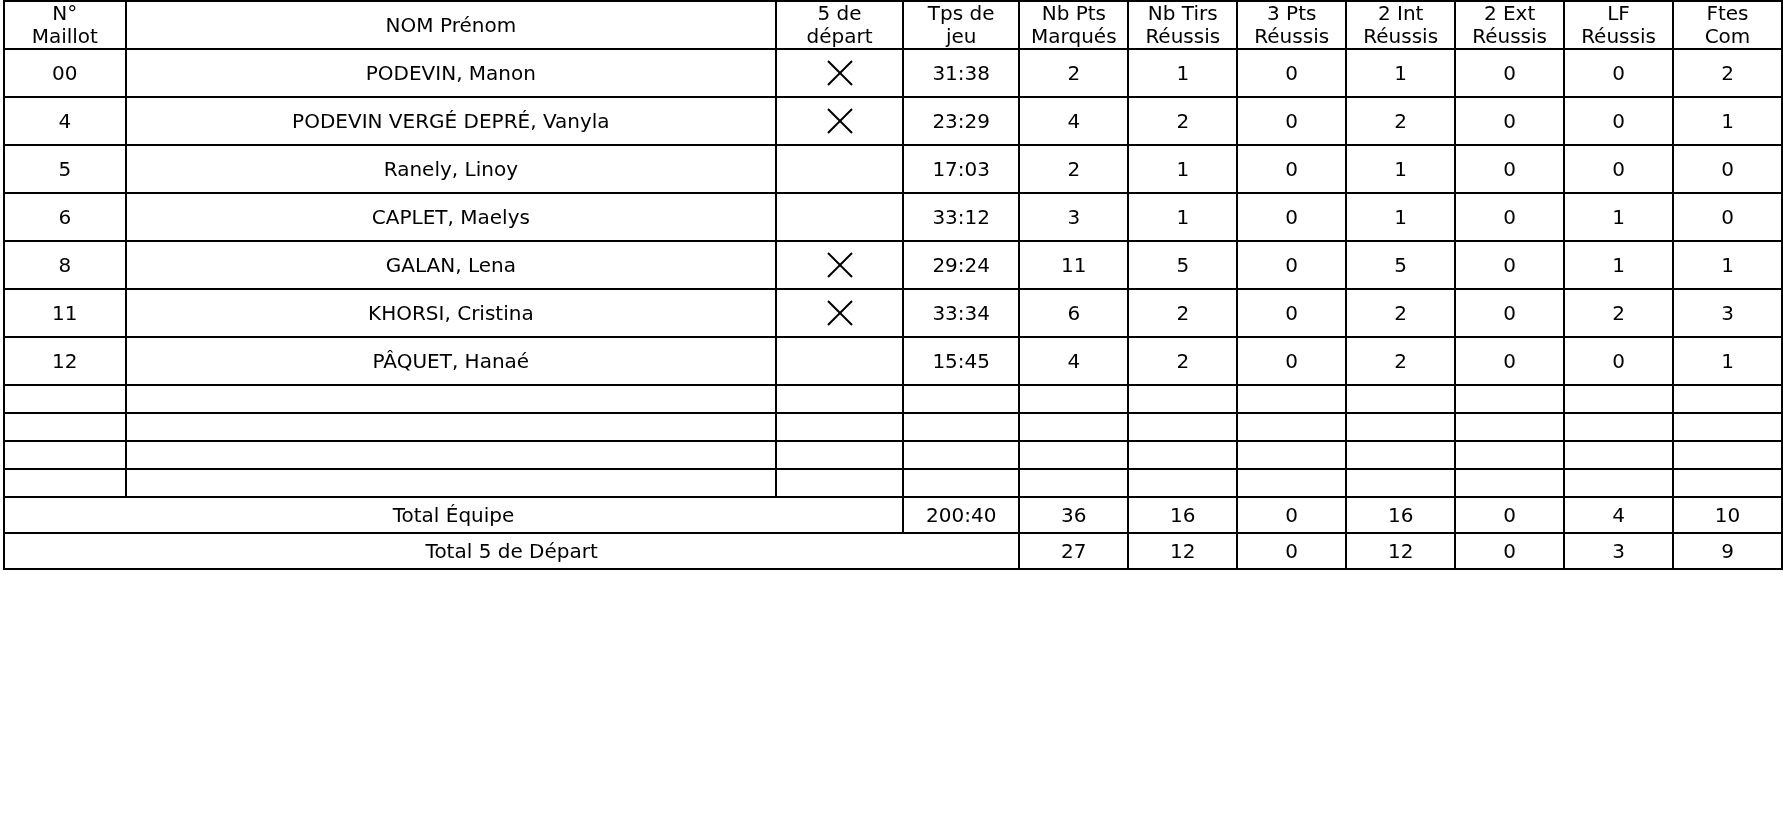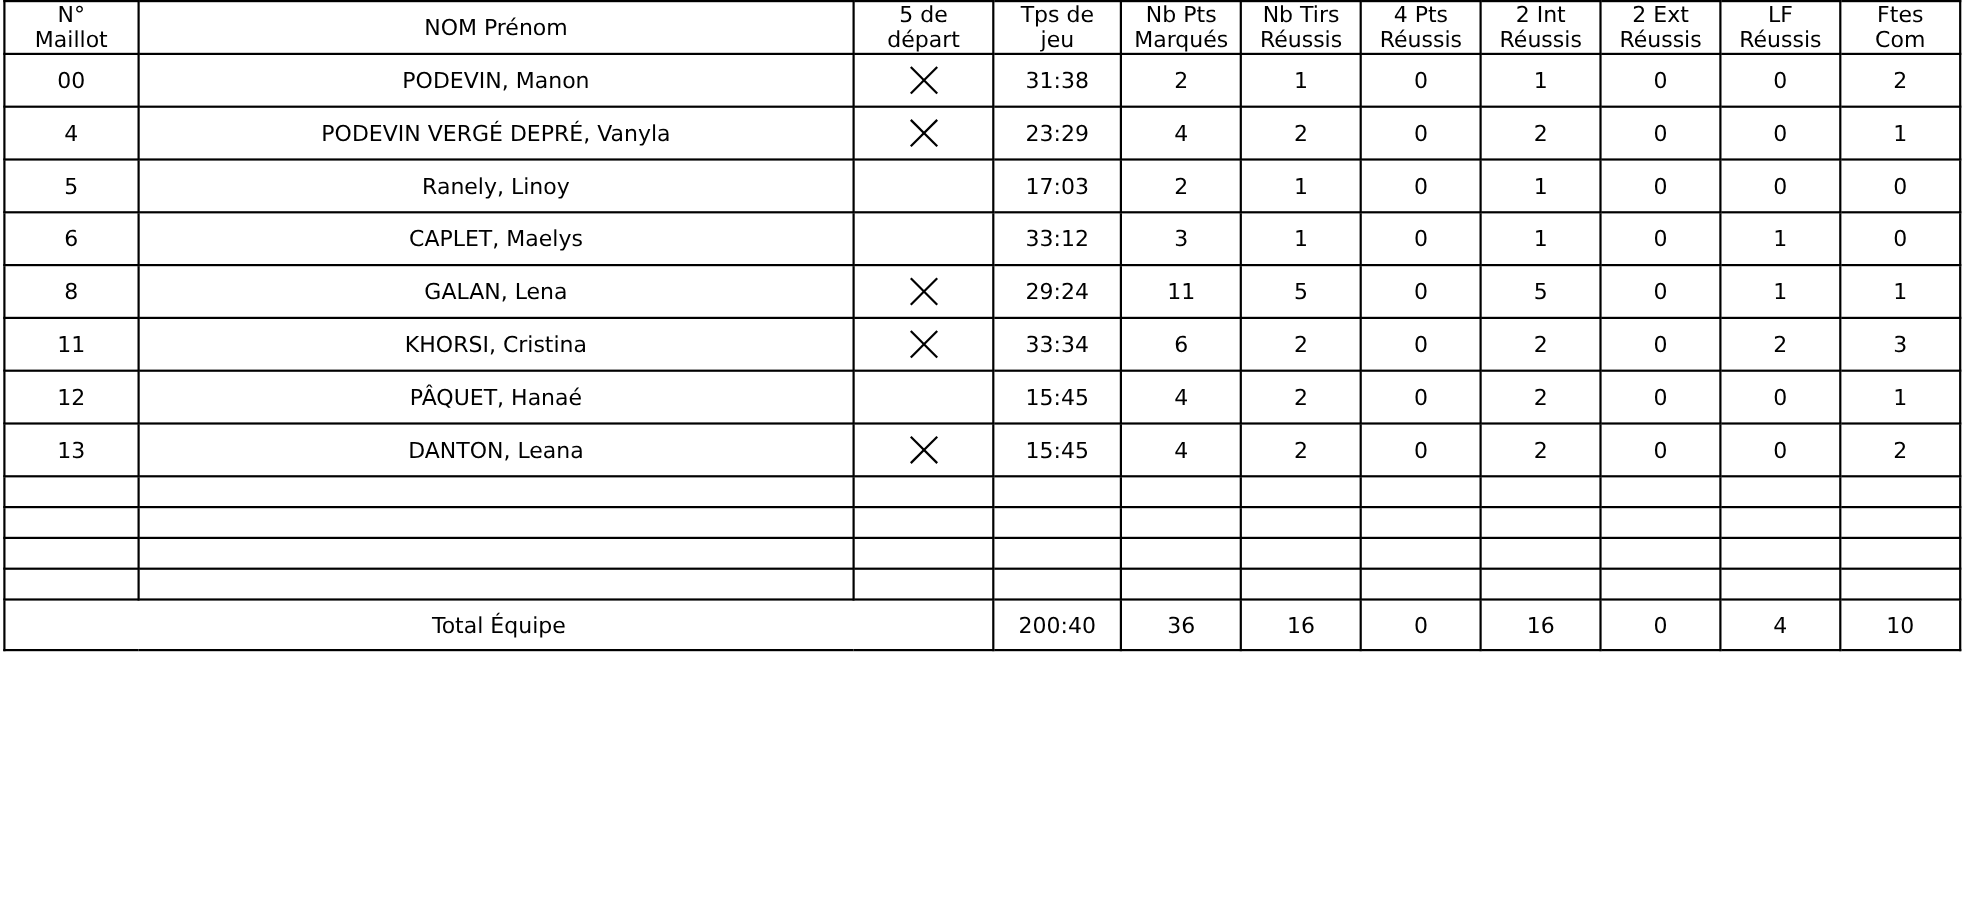--- a/index.html
+++ b/index.html
@@ -128,7 +128,7 @@
             <span class="hdr-line">Réussis</span>
           </td>
           <td>
-            <span class="hdr-line">4 Pts</span>
+            <span class="hdr-line">3 Pts</span>
             <span class="hdr-line">Réussis</span>
           </td>
           <td>

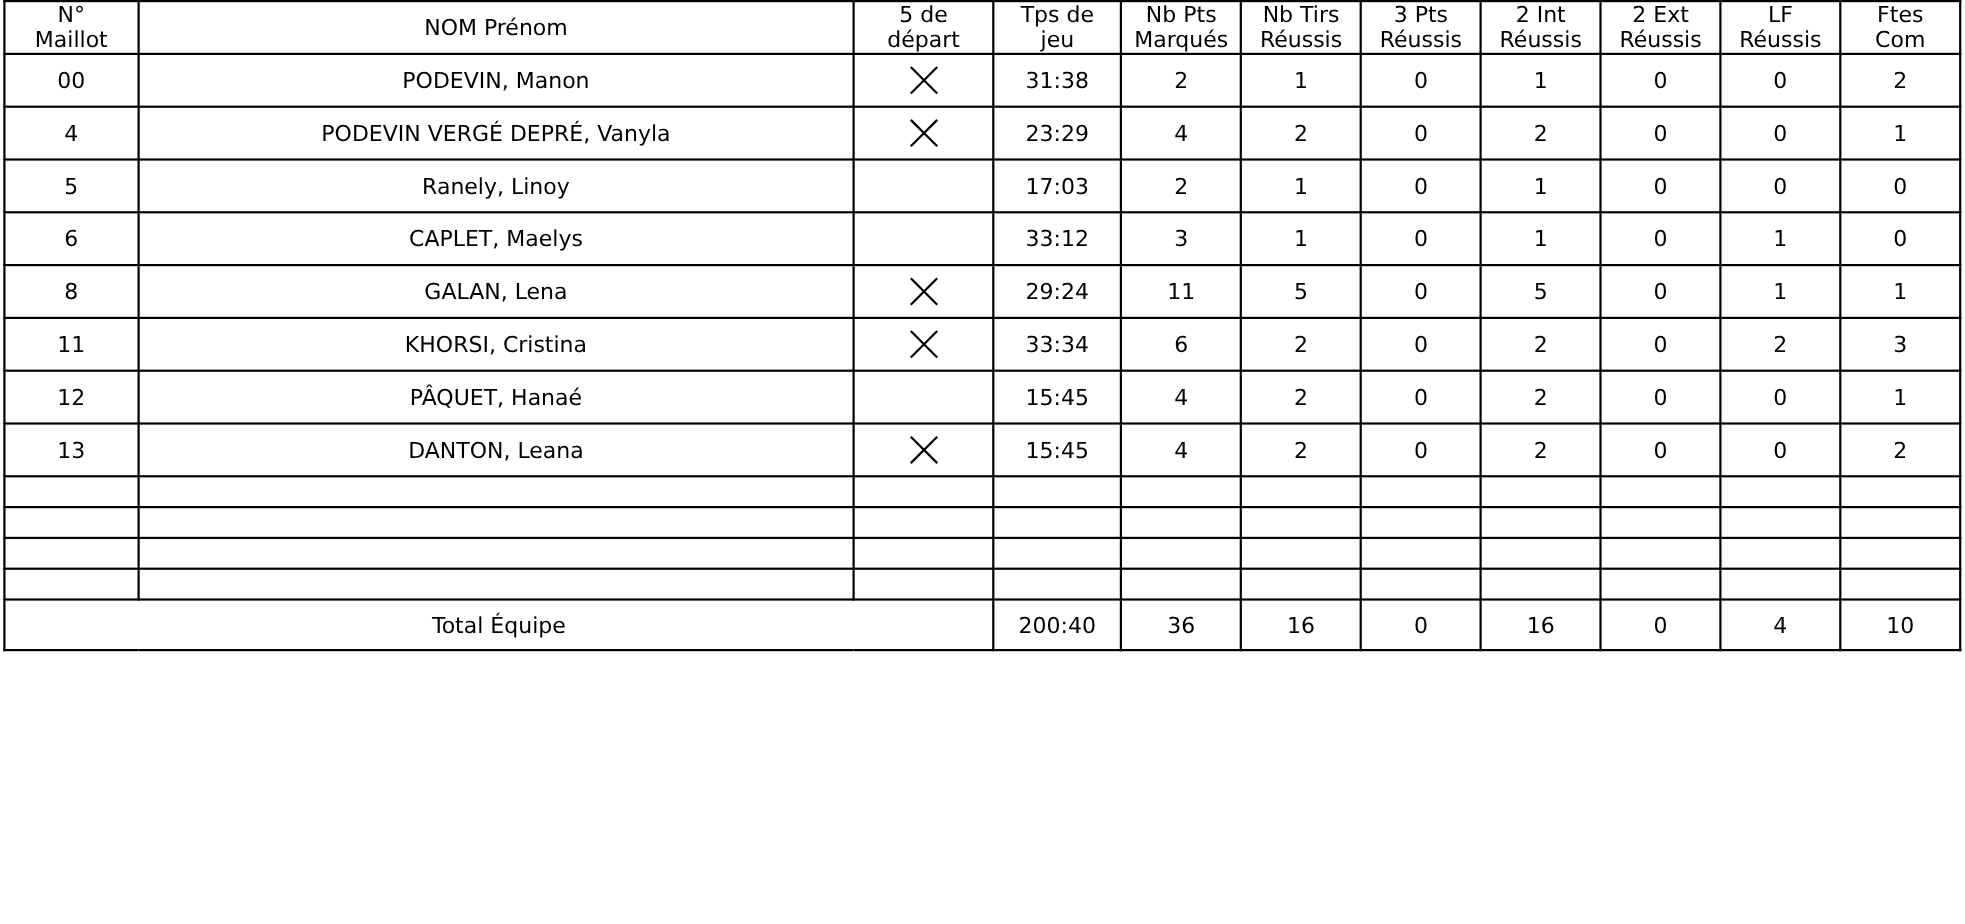--- a/index.html
+++ b/index.html
@@ -241,19 +241,6 @@
           <td>0</td>
           <td>1</td>
         </tr>
-        <tr>
-          <td>13</td>
-          <td class="name-cell">DANTON, Leana</td>
-          <td><span class="xmark"></span></td>
-          <td>15:45</td>
-          <td>4</td>
-          <td>2</td>
-          <td>0</td>
-          <td>2</td>
-          <td>0</td>
-          <td>0</td>
-          <td>2</td>
-        </tr>
         <tr class="empty-row">
           <td></td>
           <td class="name-cell"></td>

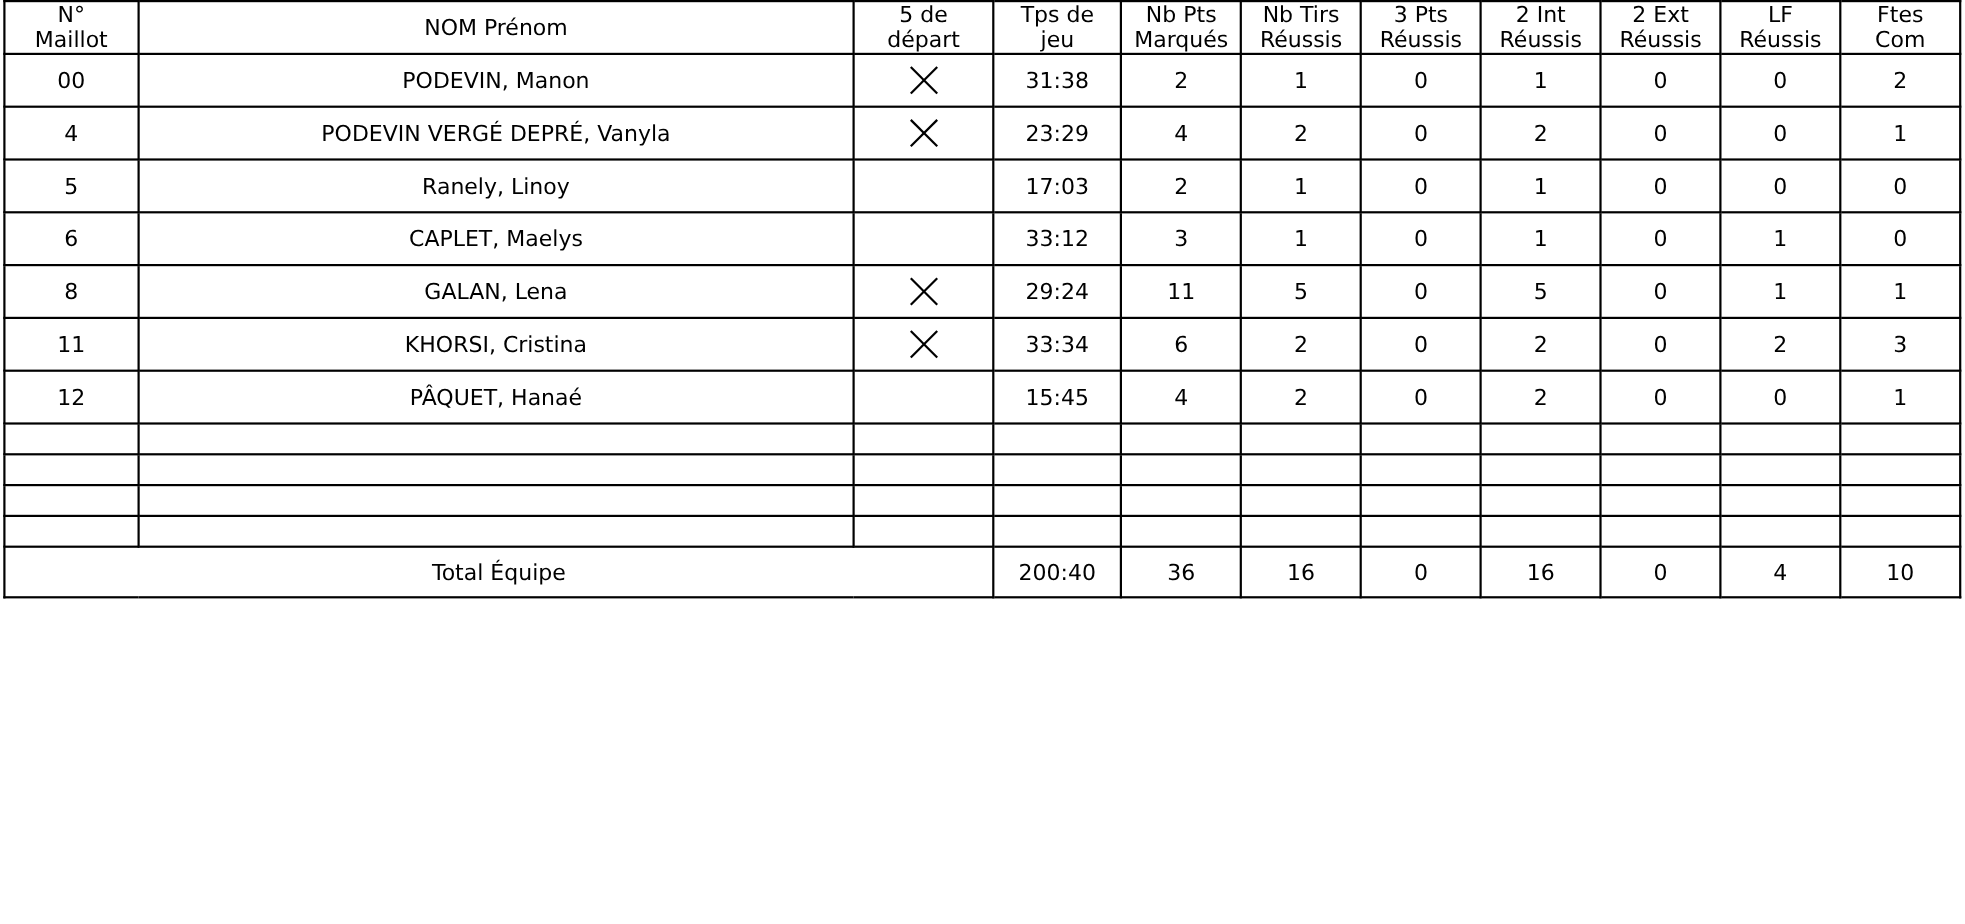--- a/index.html
+++ b/index.html
@@ -82,7 +82,7 @@
   .xmark::before { transform: translateX(-50%) rotate(45deg); }
   .xmark::after  { transform: translateX(-50%) rotate(-45deg); }
 
-  tr.total-row td { height: 46px; }
+  tr.total-row td { height: 36px; }
 </style>
 </head>
 <body>

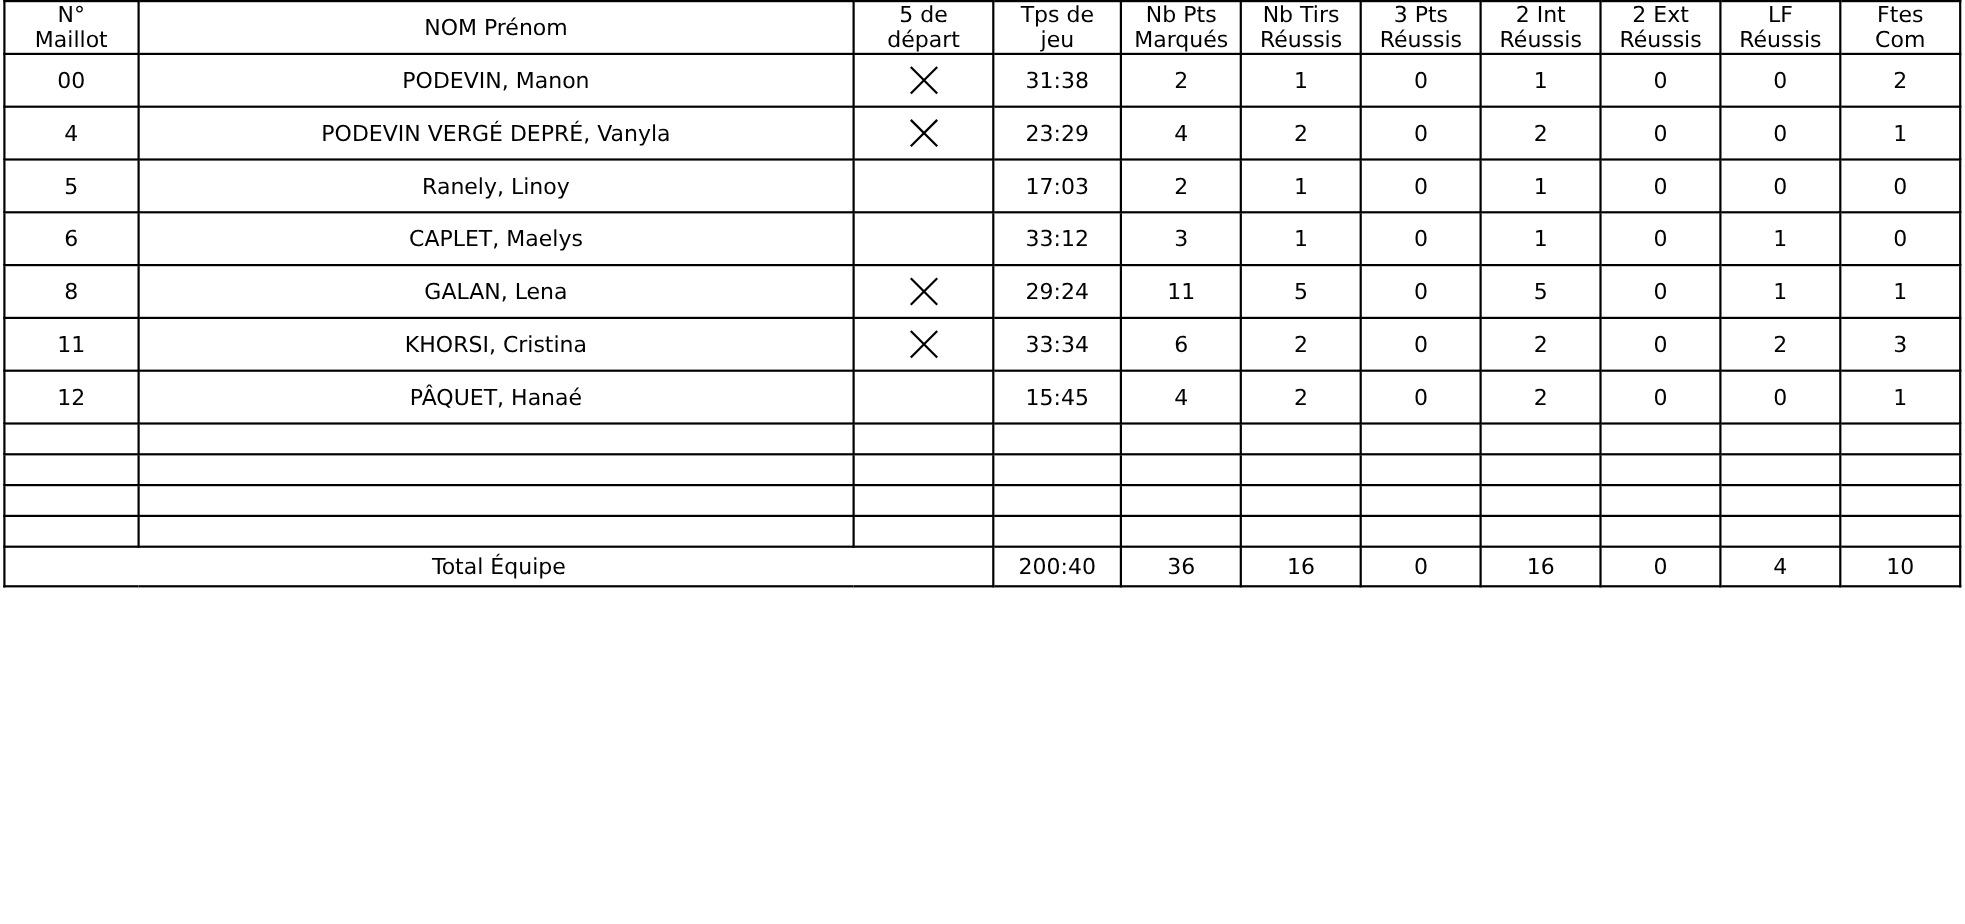--- a/index.html
+++ b/index.html
@@ -306,6 +306,16 @@
           <td>4</td>
           <td>10</td>
         </tr>
+        <tr class="total-row">
+          <td class="total-label" colspan="4">Total 5 de Départ</td>
+          <td>27</td>
+          <td>12</td>
+          <td>0</td>
+          <td>12</td>
+          <td>0</td>
+          <td>3</td>
+          <td>9</td>
+        </tr>
       </tbody>
   </table>
 </div>

